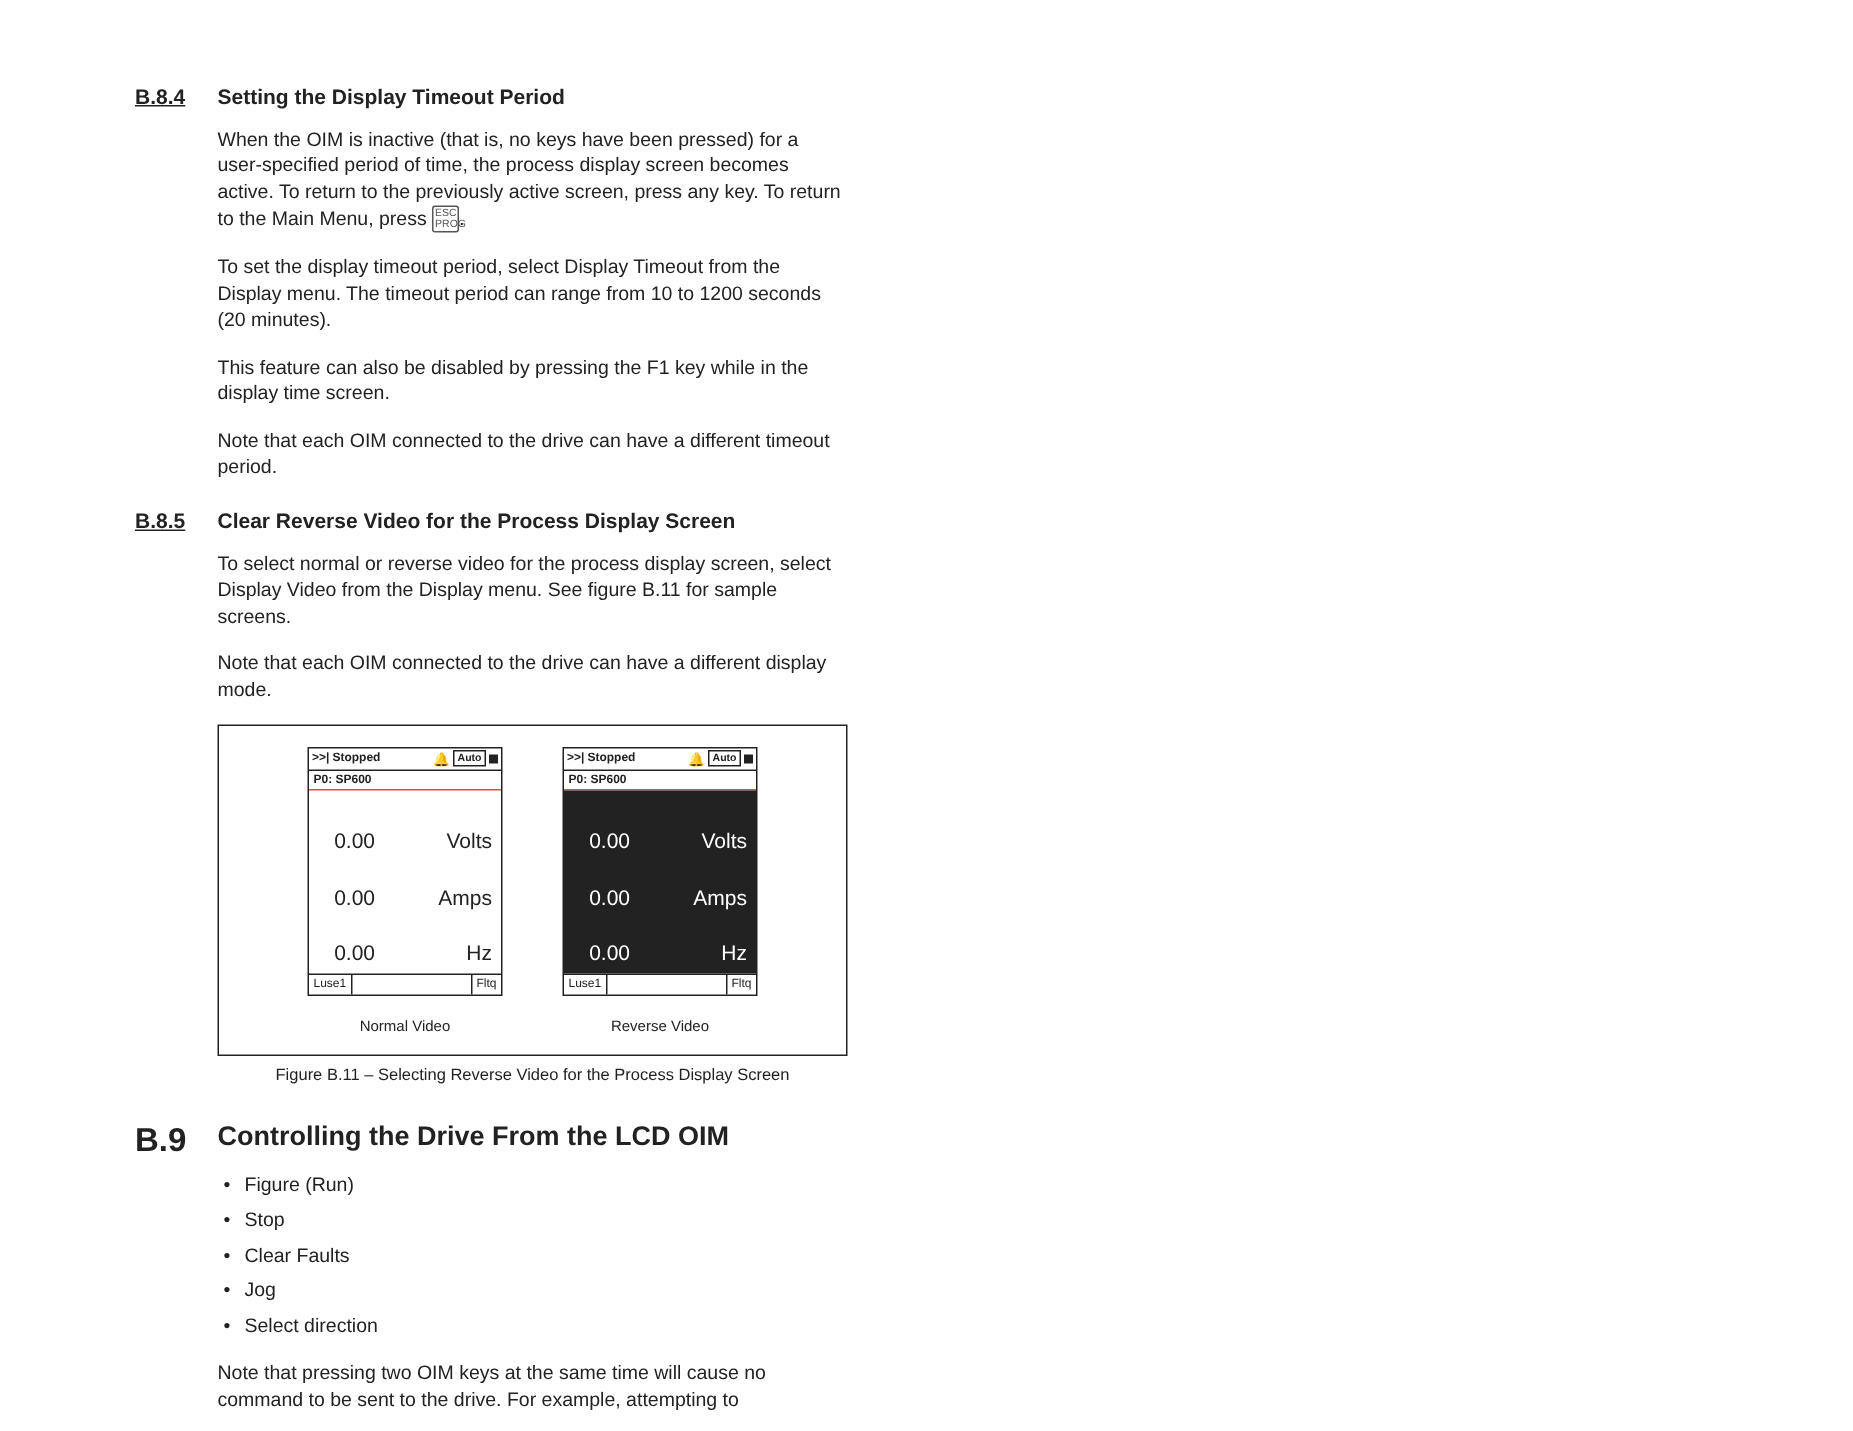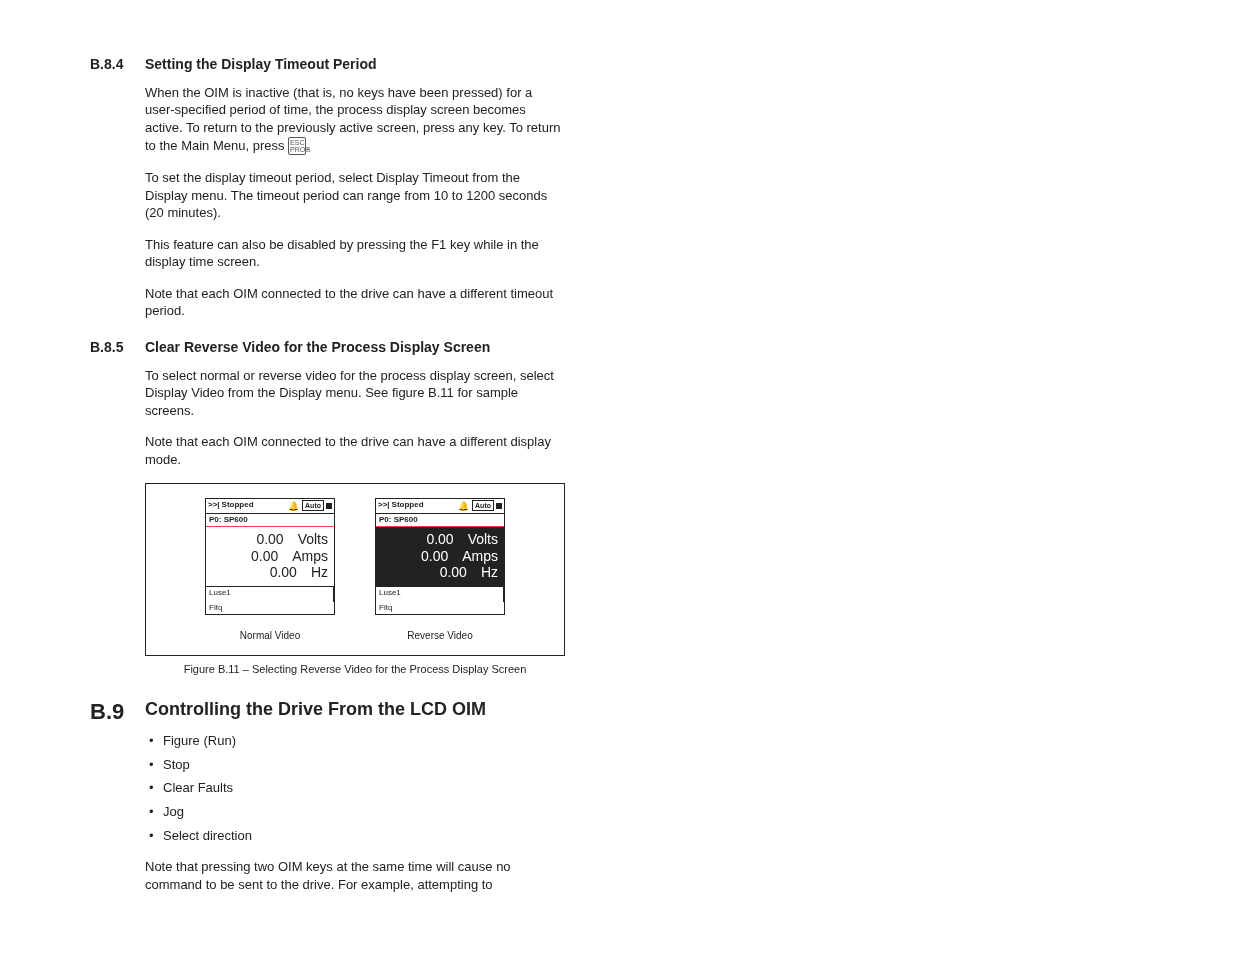--- a/index.html
+++ b/index.html
@@ -14,7 +14,7 @@
   }
   .section { margin-bottom: 18px; }
   .section-row { display: flex; align-items: flex-start; }
-  .sec-num { width: 55px; flex: 0 0 55px; font-weight: bold; font-size: 14px; }
+  .sec-num { width: 55px; flex: 0 0 55px; font-weight: bold; font-size: 14px; text-decoration: underline; }
   .sec-num-big { width: 55px; flex: 0 0 55px; font-weight: bold; font-size: 22px; }
   .sec-title { font-weight: bold; font-size: 14px; text-align: right; }
   .sec-title-big { font-weight: bold; font-size: 18px; }

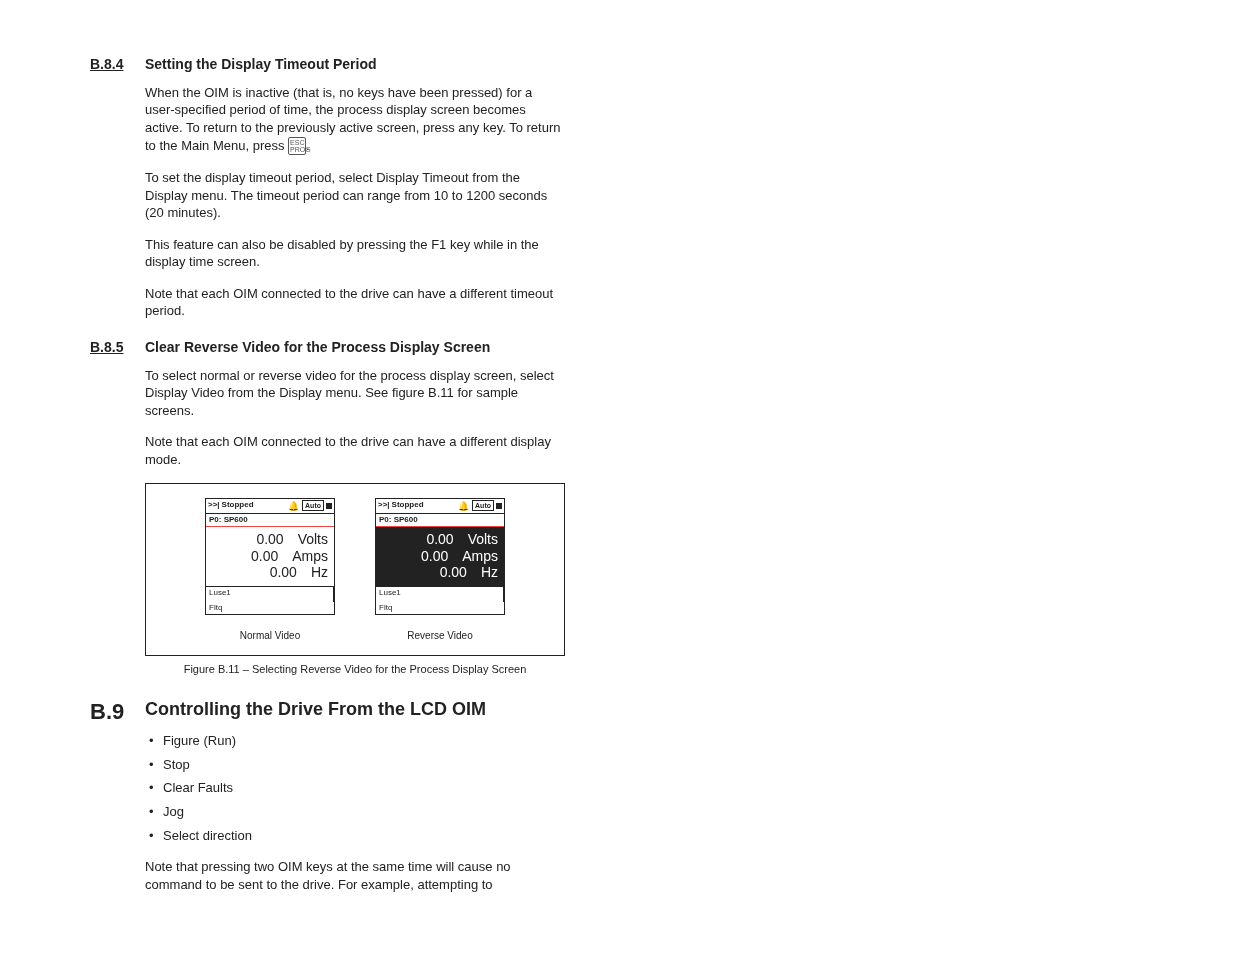--- a/index.html
+++ b/index.html
@@ -69,7 +69,7 @@
   .stop-square { display:inline-block; width:6px; height:6px; background:#222; }
   .screen .p0 { border-bottom: 1px solid #ef4444; padding: 1px 3px; font-size:8px; font-weight:bold;}
   .screen .mid { padding: 4px 6px 6px 6px; }
-  .screen .mid .row { display:flex; justify-content:flex-end; gap:14px; font-size:14px; line-height:1.15;}
+  .screen .mid .row { display:flex; justify-content:space-between; gap:14px; font-size:14px; line-height:1.15;margin-top:21px;}
   .screen .mid .row .val { width:38px; text-align:right;}
   .screen .botbar { display:flex; border-top:1px solid #222; font-size:8px;flex-direction:column; }
   .screen .botbar div { padding:1px 3px; }

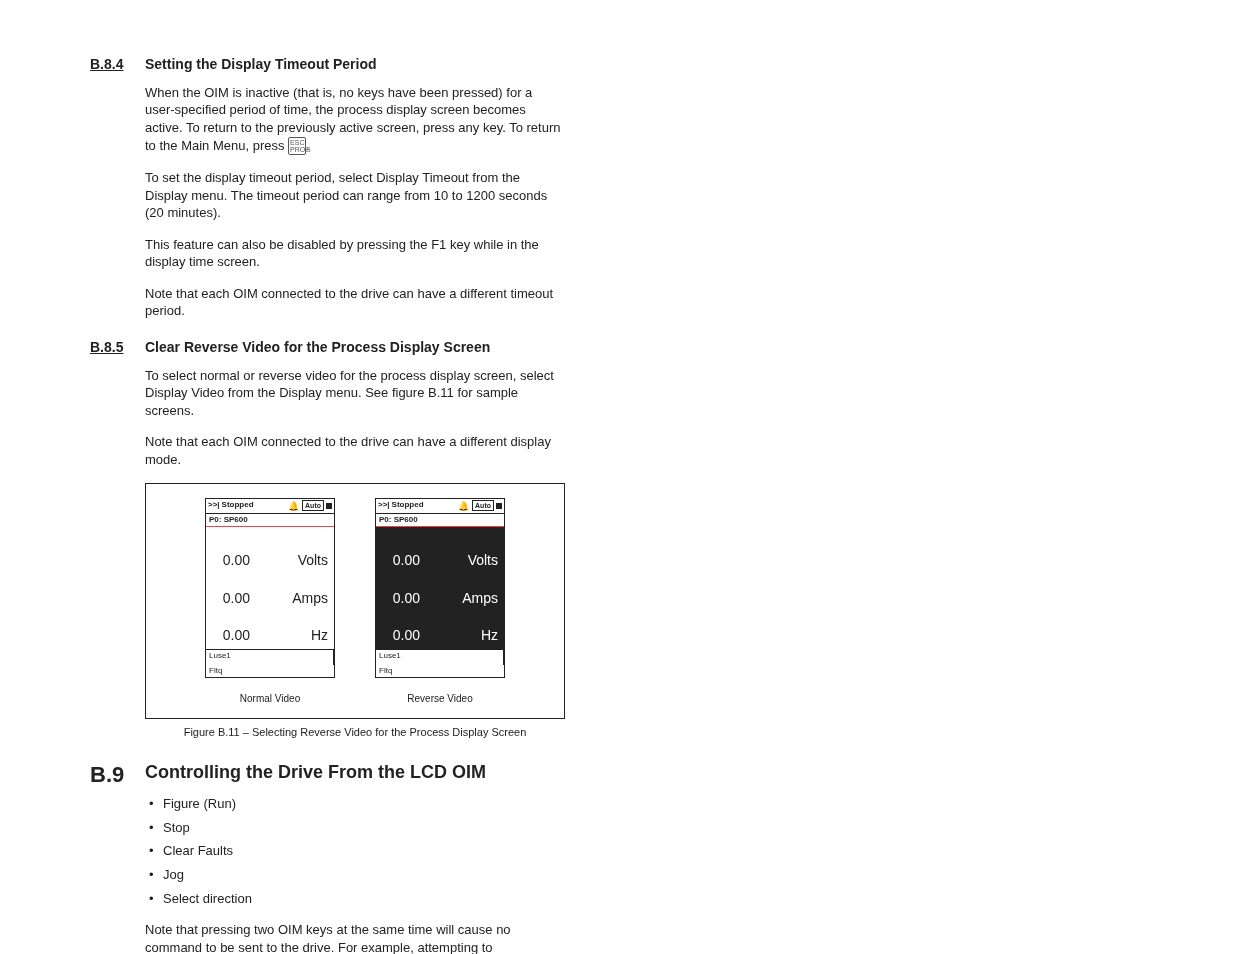--- a/index.html
+++ b/index.html
@@ -71,7 +71,7 @@
   .screen .mid { padding: 4px 6px 6px 6px; }
   .screen .mid .row { display:flex; justify-content:space-between; gap:14px; font-size:14px; line-height:1.15;margin-top:21px;}
   .screen .mid .row .val { width:38px; text-align:right;}
-  .screen .botbar { display:flex; border-top:1px solid #222; font-size:8px;flex-direction:column; }
+  .screen .botbar { display:flex; border-top:1px solid #222; font-size:8px; }
   .screen .botbar div { padding:1px 3px; }
   .screen .botbar .l { border-right:1px solid #222; flex:0 0 auto;}
   .screen .botbar .sp { flex:1; border-right:1px solid #222;}

